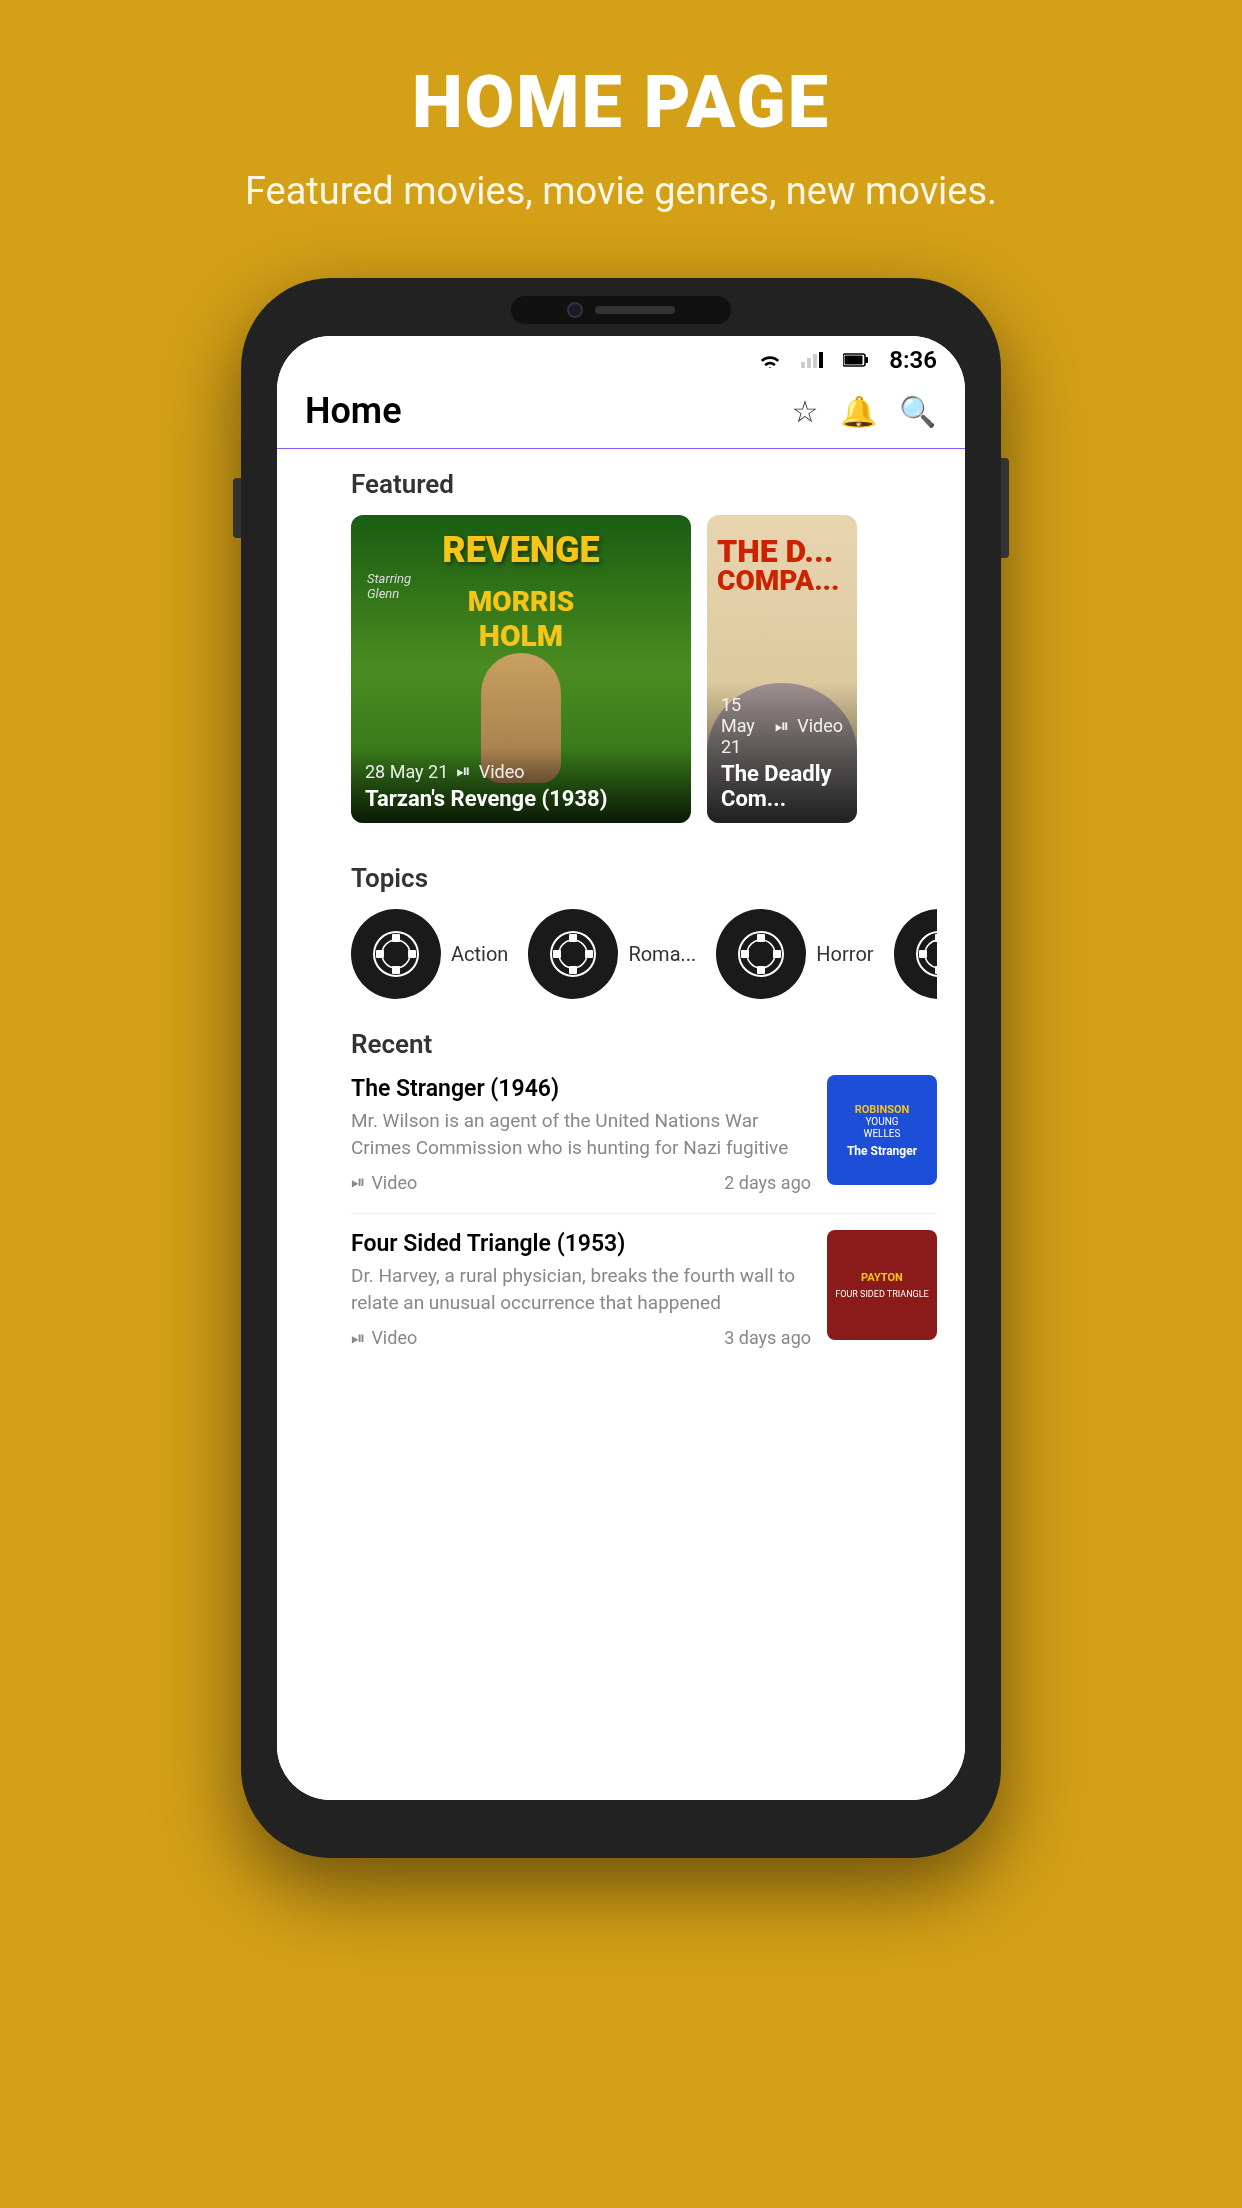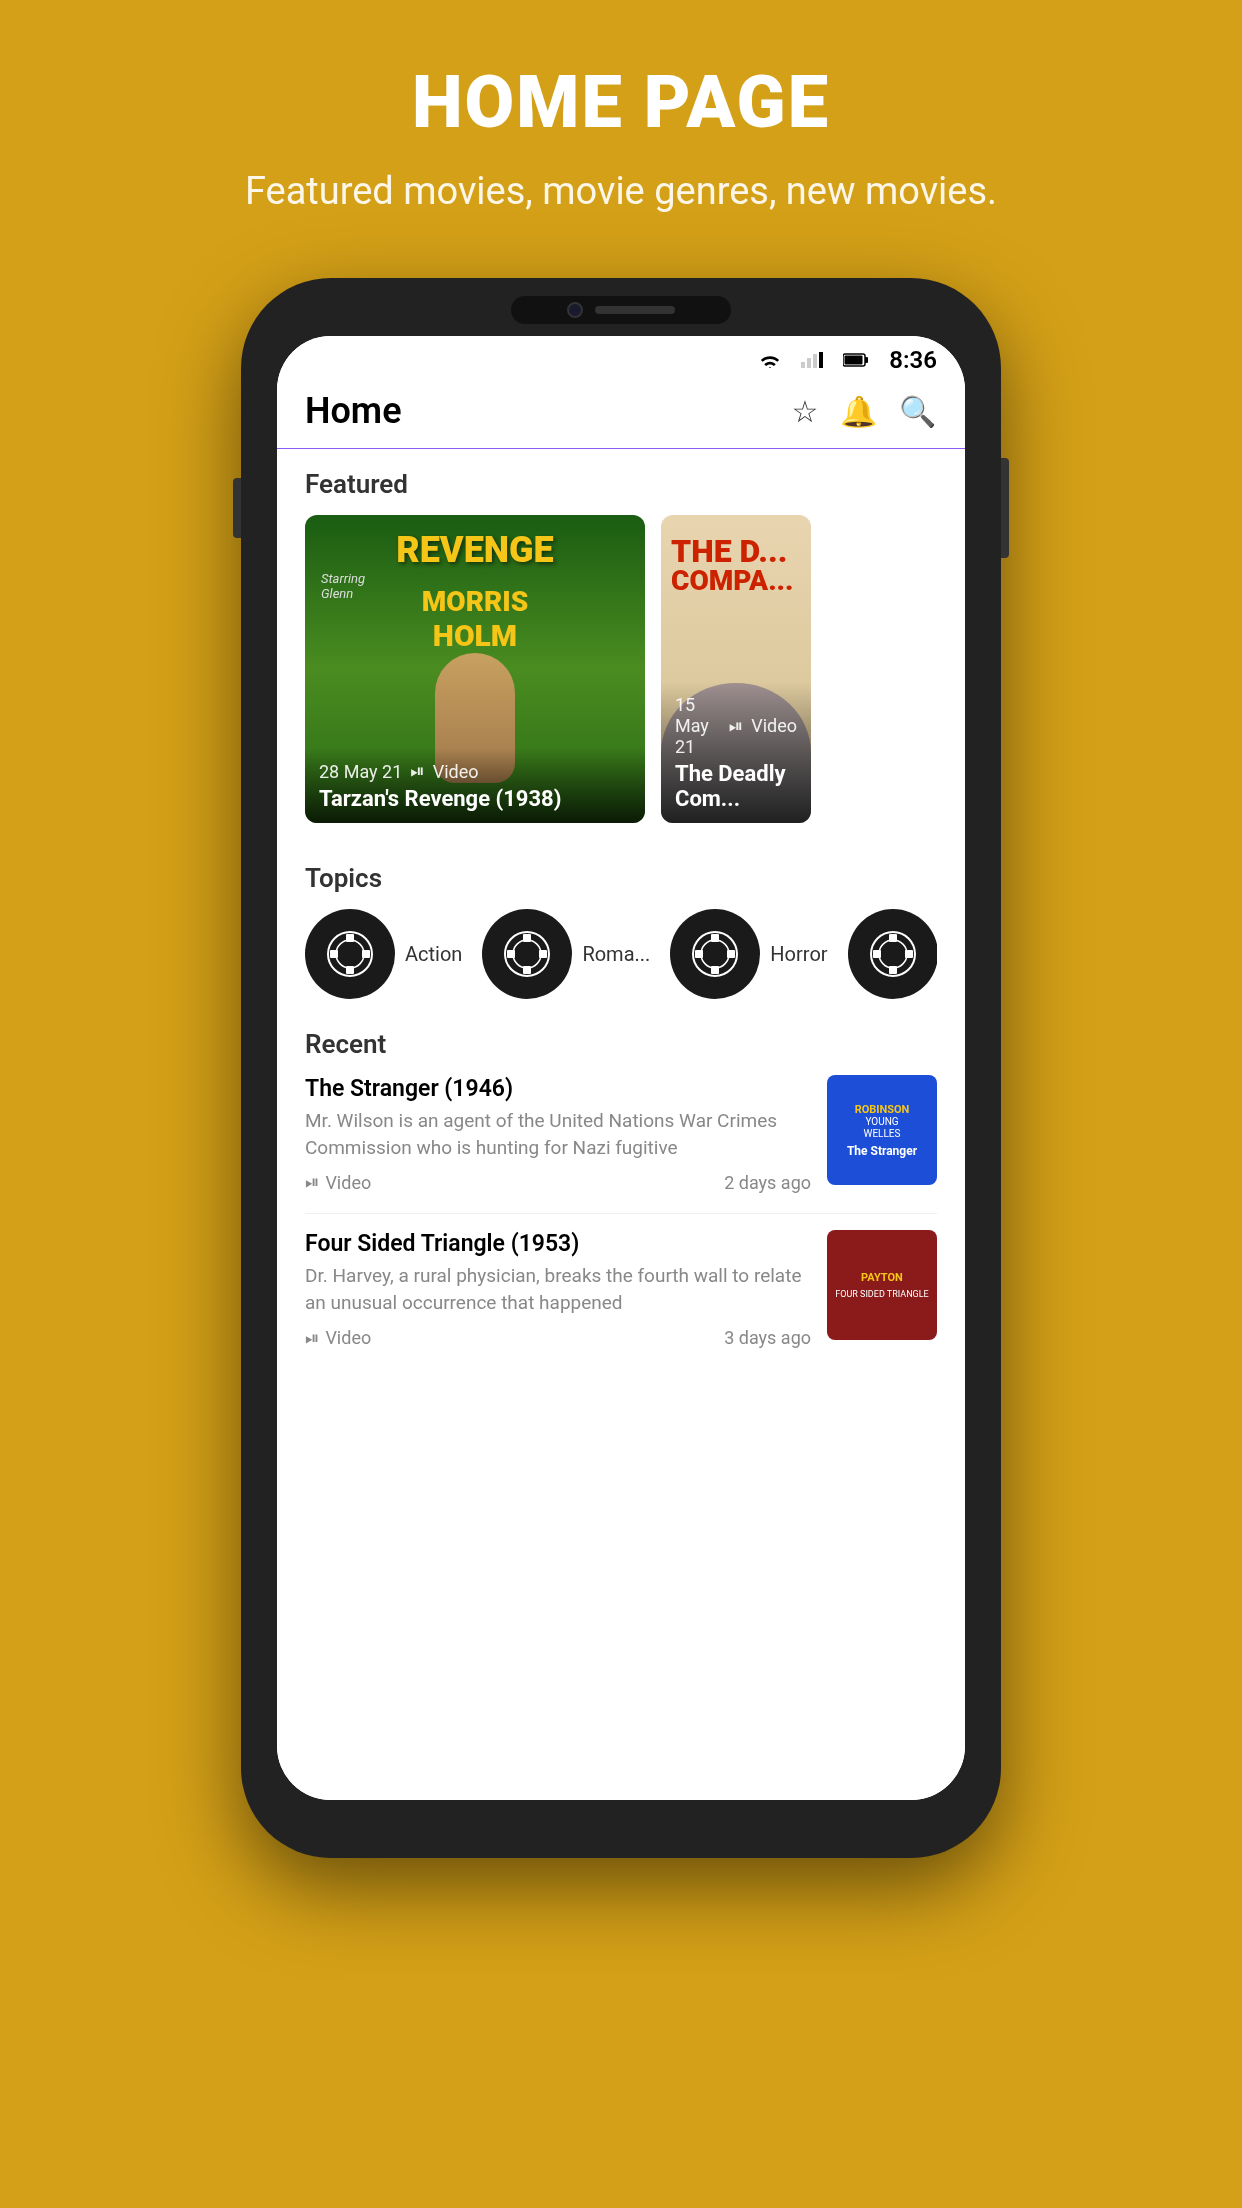--- a/index.html
+++ b/index.html
@@ -172,6 +172,7 @@
       overflow-y: auto;
       overflow-x: hidden;
       background: #fff;
+      padding-left: 46px;
     }
     .screen-content::-webkit-scrollbar { display: none; }
 

